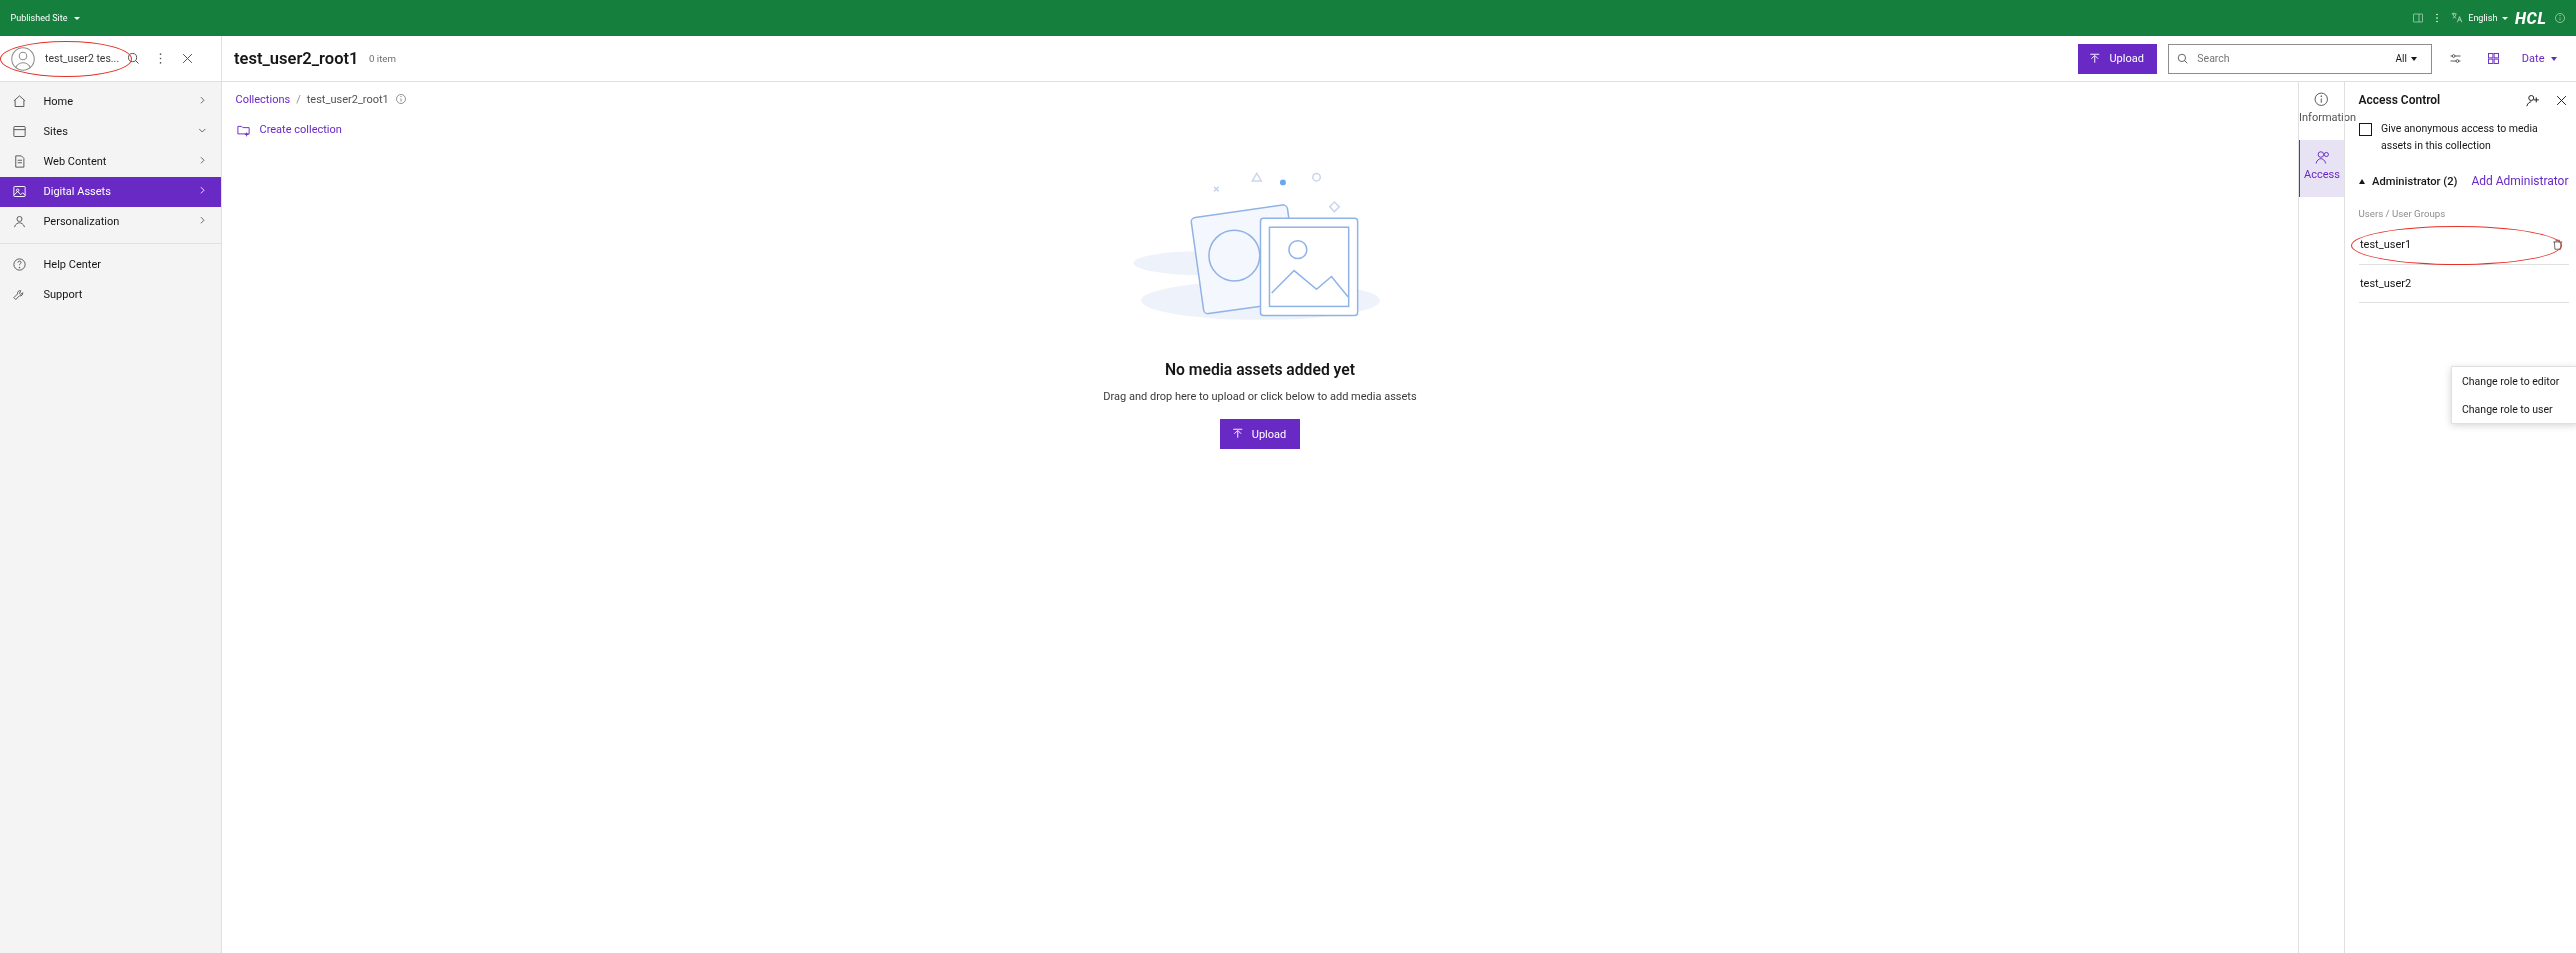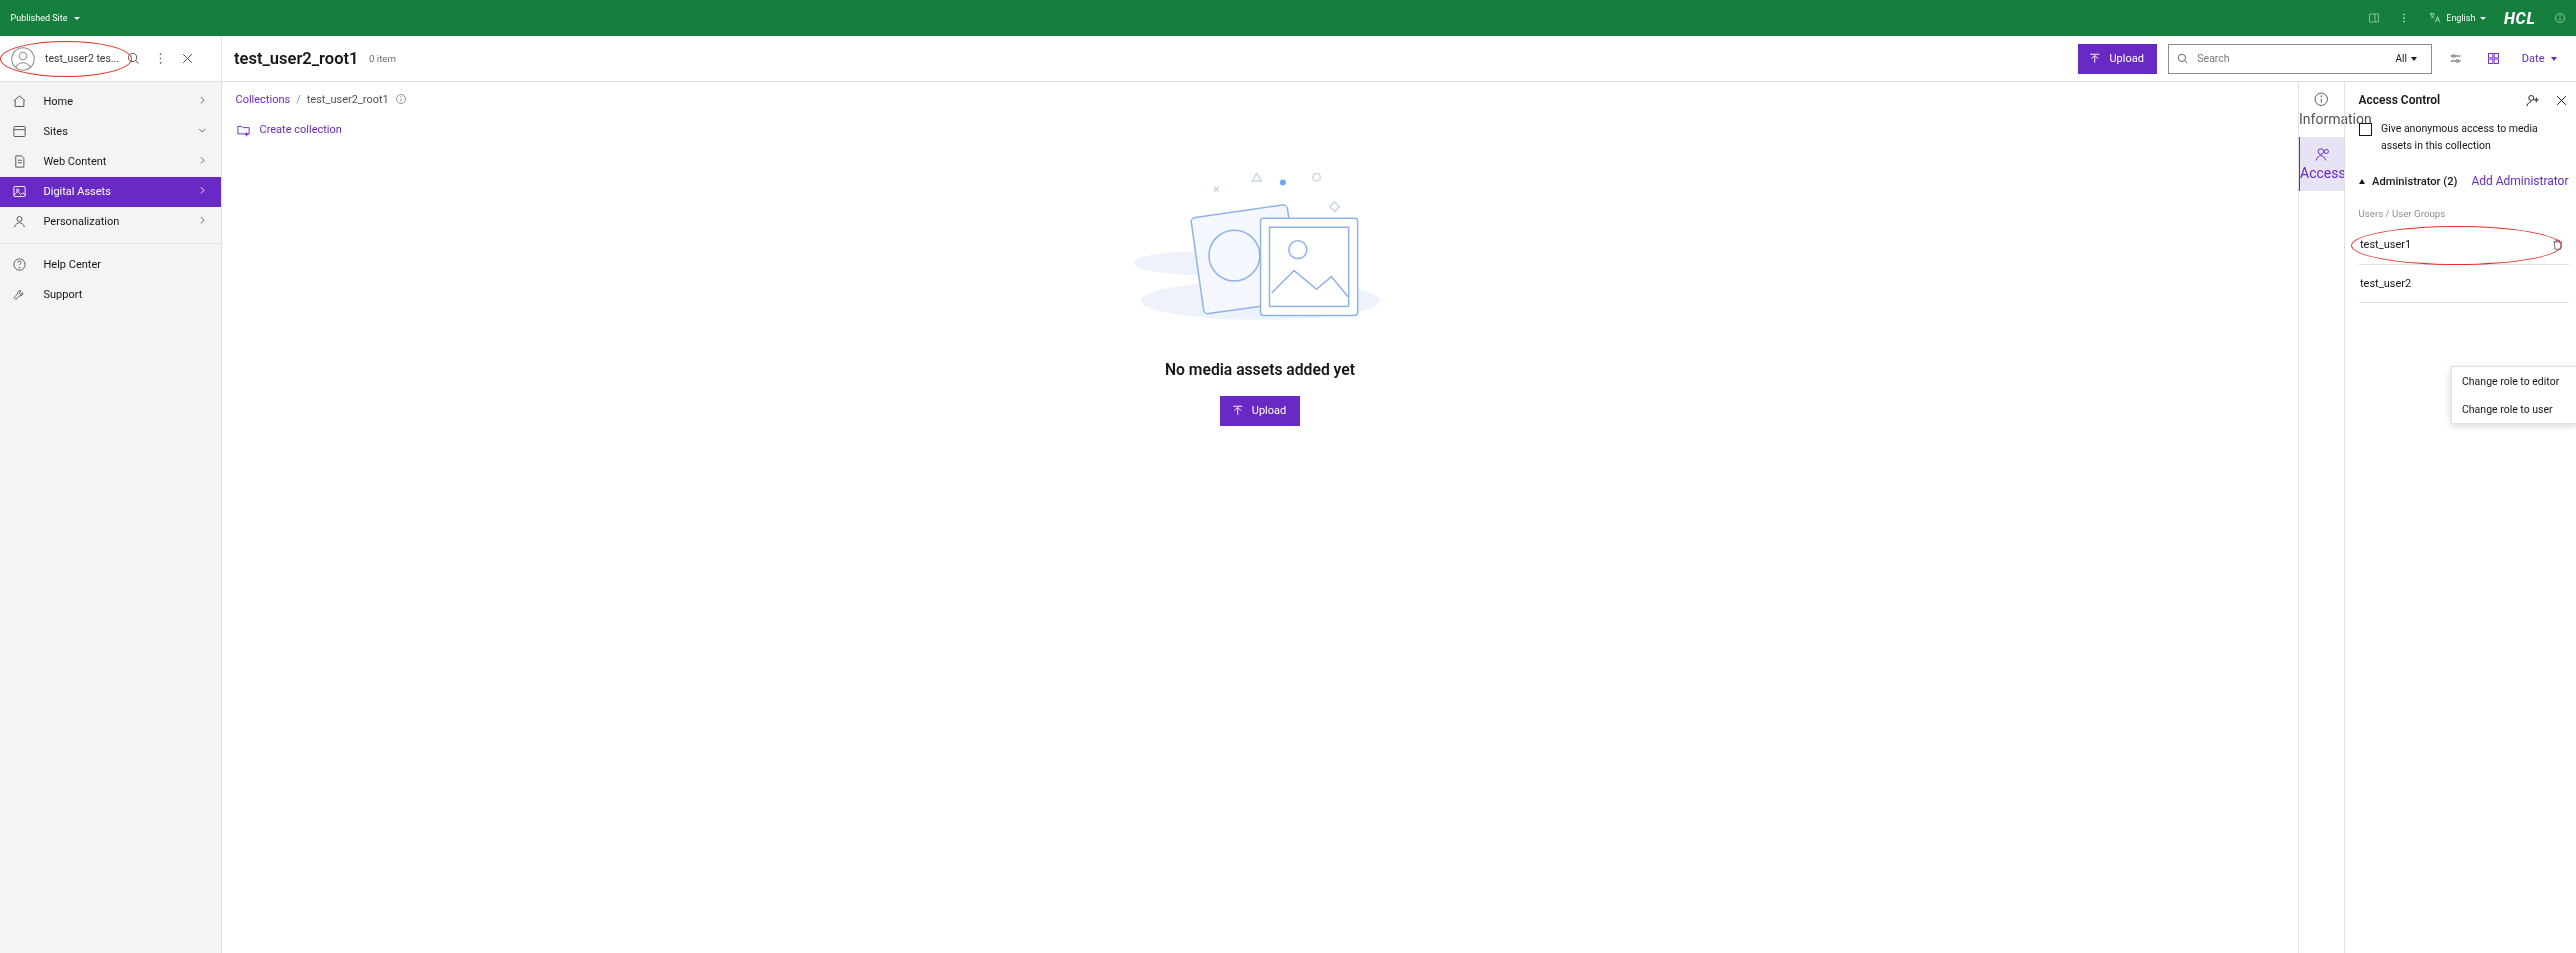--- a/index.html
+++ b/index.html
@@ -8,7 +8,7 @@
 
 .topbar { height: 36px; background: #15803d; display: flex; align-items: center; justify-content: space-between; padding: 0 10.5px; color: #fff; font-size: 9px; }
 .topbar-left { display: flex; align-items: center; gap: 6px; cursor: pointer; }
-.topbar-right { display: flex; align-items: center; gap: 18px; justify-content: flex-end; }
+.topbar-right { display: flex; align-items: center; gap: 7px; justify-content: flex-end; }
 .topbar .tri-down { width: 0; height: 0; border-left: 3px solid transparent; border-right: 3px solid transparent; border-top: 3.7px solid #fff; }
 .logo-txt { font-style: italic; font-weight: 800; letter-spacing: 0.7px; font-size: 16px; }
 .tico { width: 12px; height: 12px; display: inline-flex; align-items: center; justify-content: center; stroke: #fff; fill: none; }

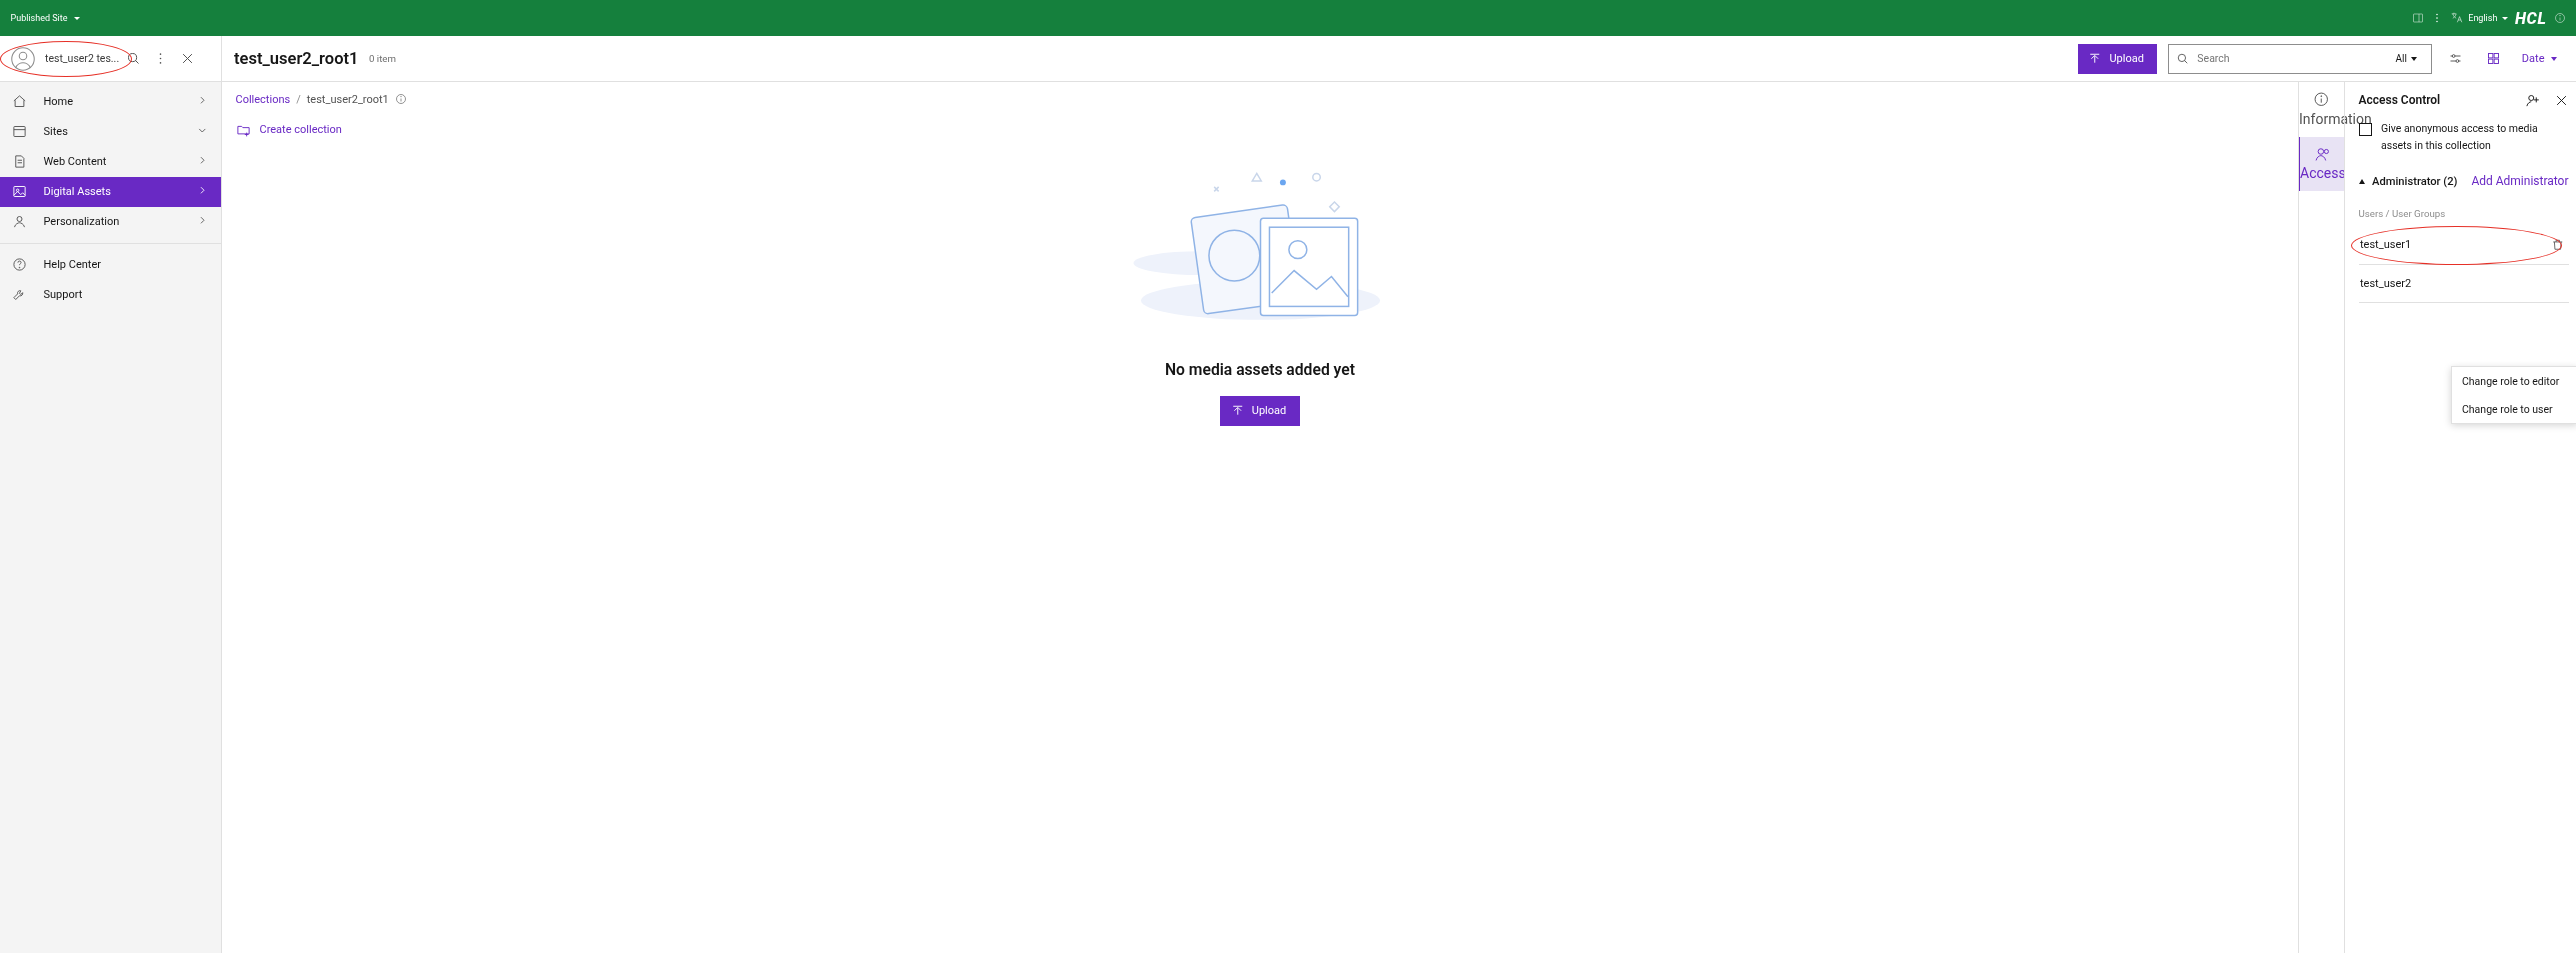--- a/index.html
+++ b/index.html
@@ -74,7 +74,7 @@
 
 
 .rail { width: 46px; border-left:0.7px solid #e0e0e0; background:#fff; display:flex; flex-direction:column; align-items:center;}
-.rail .ritem{ width:100%; padding:9px 0 10px; text-align:center; font-size:14px; color:#525252; cursor:pointer;}
+.rail .ritem{ width:100%; padding:9px 0 16px; text-align:center; font-size:11px; color:#525252; cursor:pointer;}
 .rail .ritem.active{ background:#e8e3f4; color:#6929c4; border-left:1.5px solid #6929c4;}
 .rail .ritem svg{ width:16.5px;height:16.5px; stroke:currentColor; fill:none; stroke-width:1.4; display:block; margin:0 auto 3px;}
 

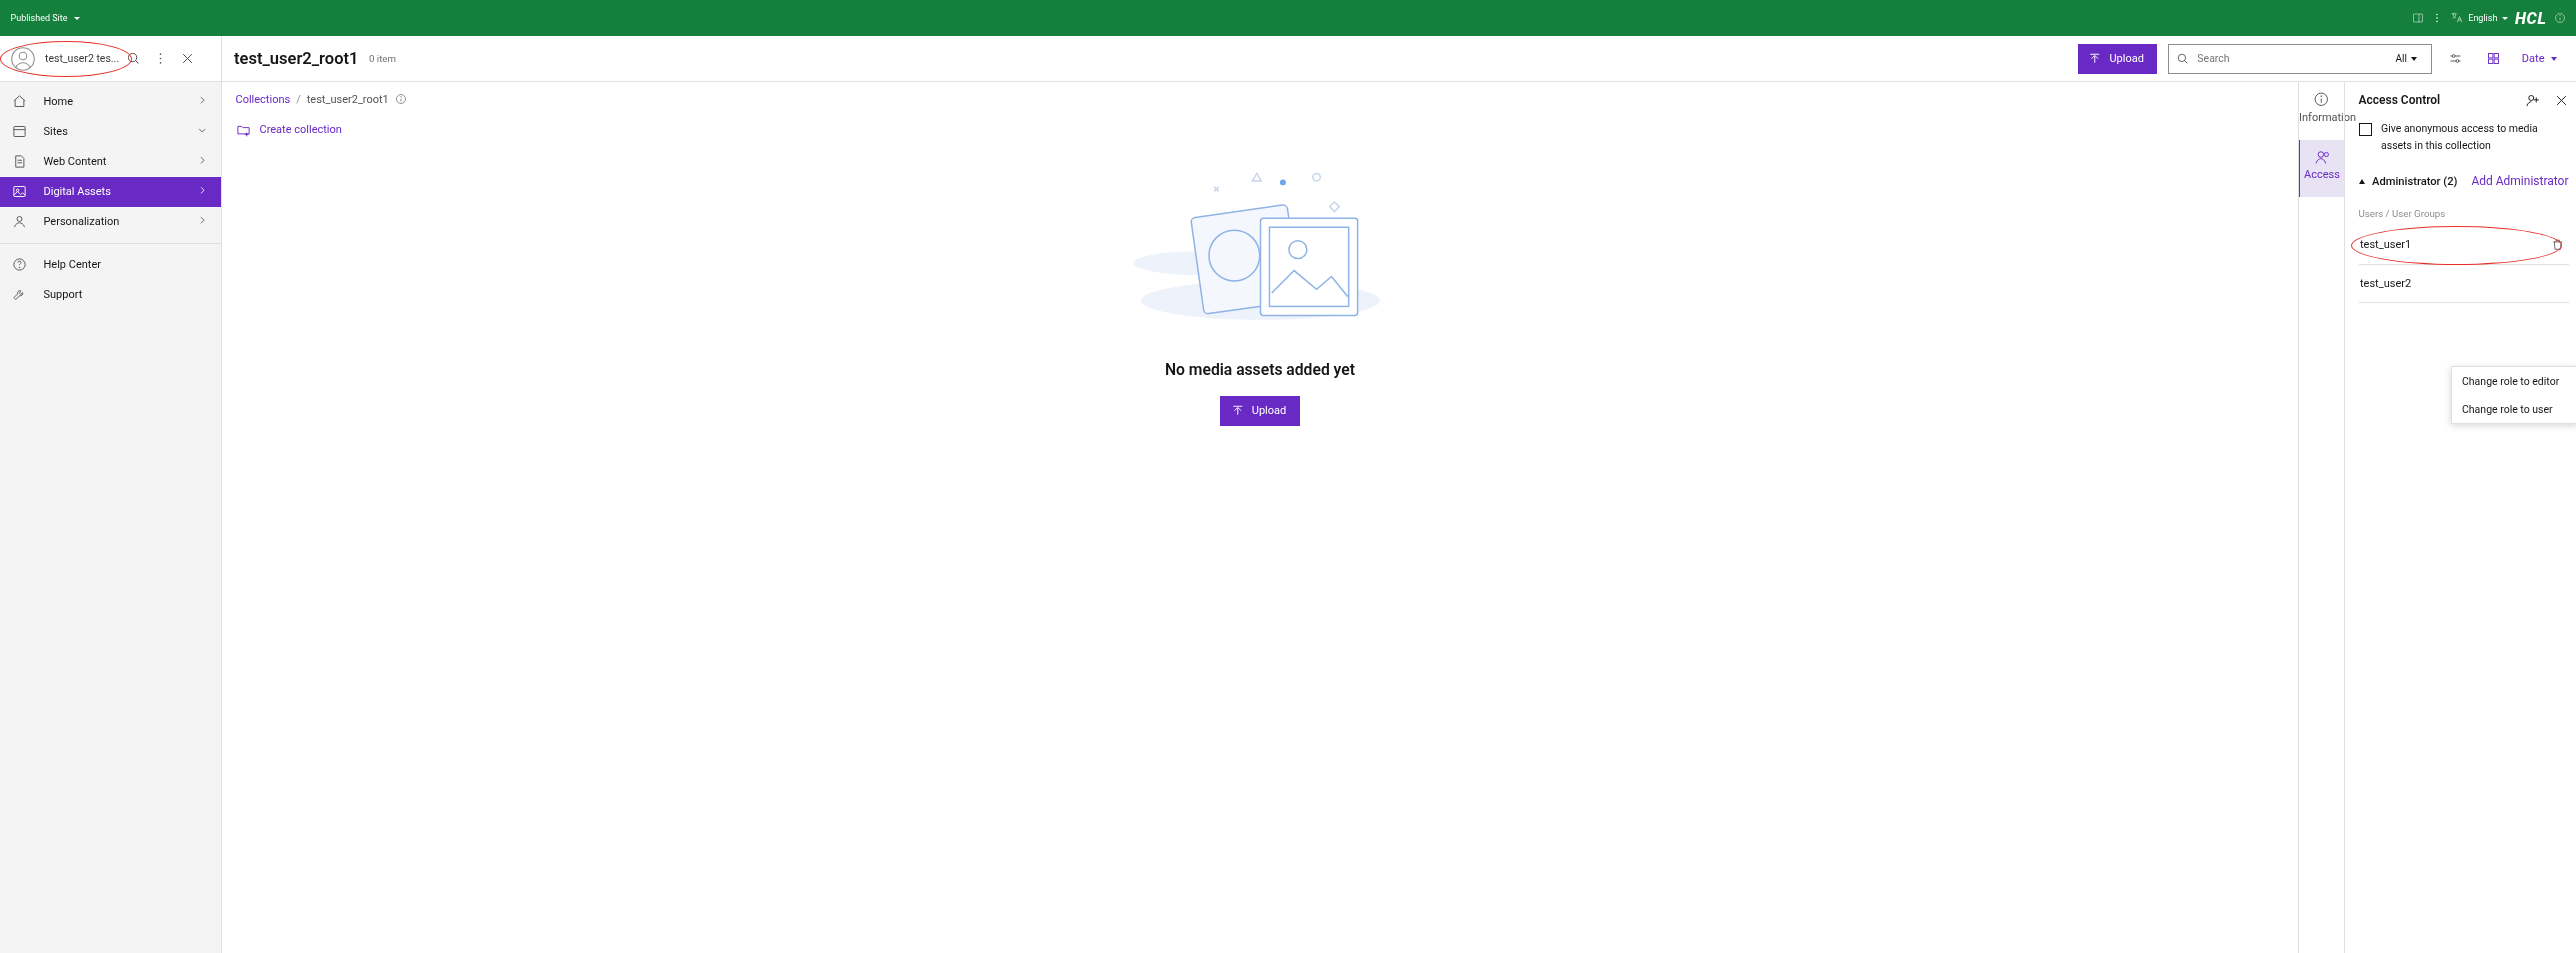--- a/index.html
+++ b/index.html
@@ -350,6 +350,7 @@
             </svg>
           </div>
           <h2>No media assets added yet</h2>
+          <p>Drag and drop here to upload or click below to add media assets</p>
           <button class="btn-upload">
             <svg viewBox="0 0 24 24">
                 <path d="M12 19V7"></path>

